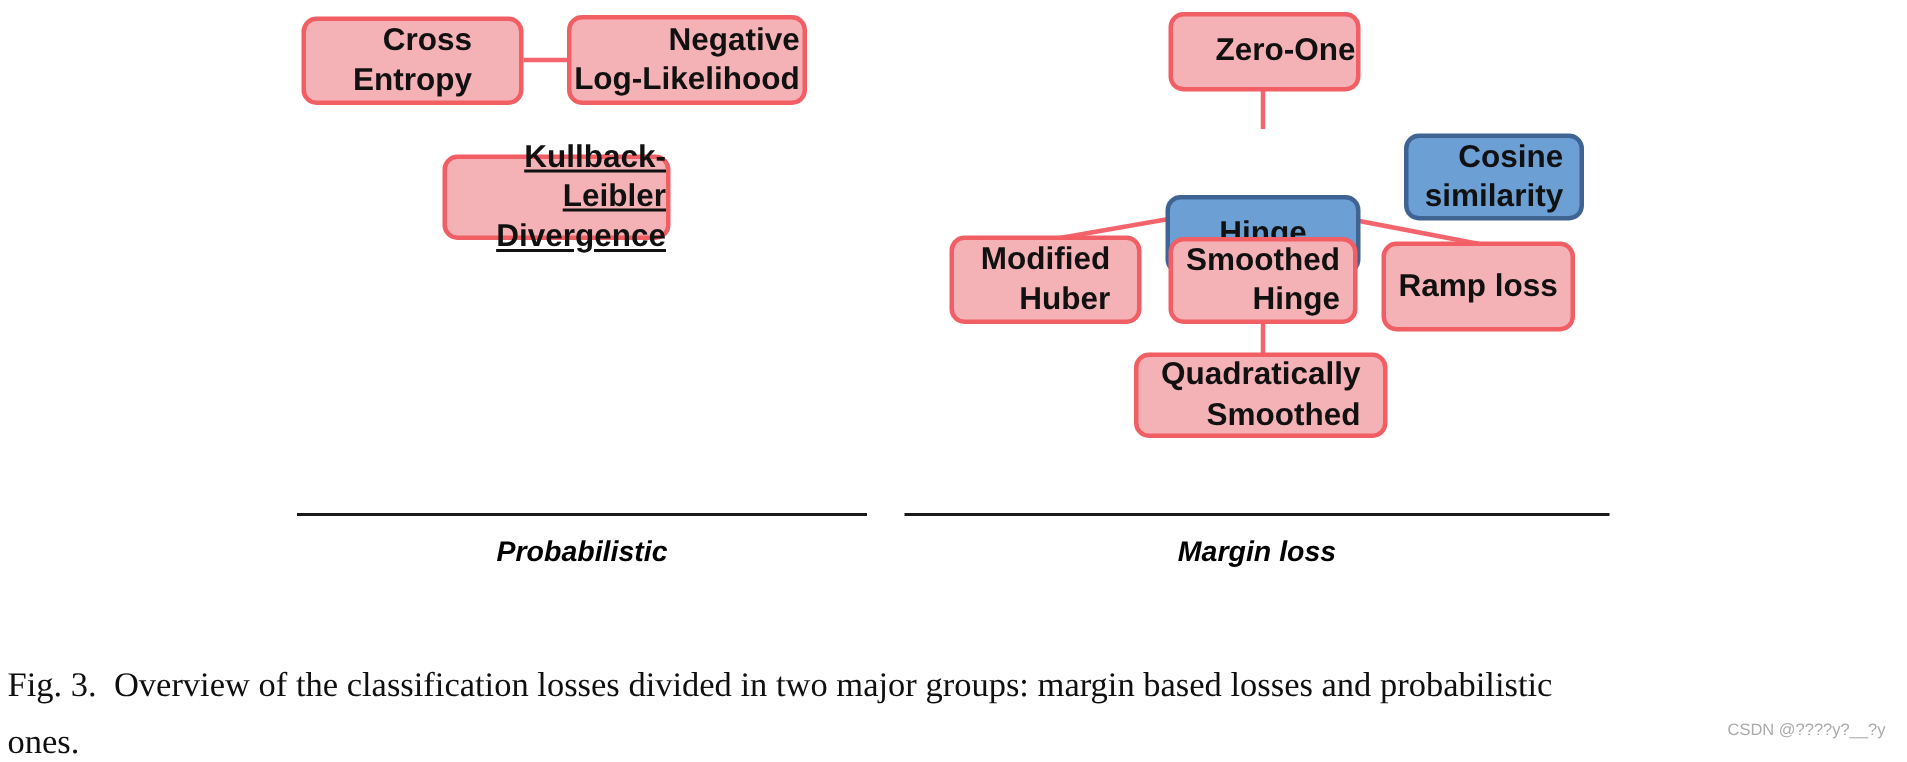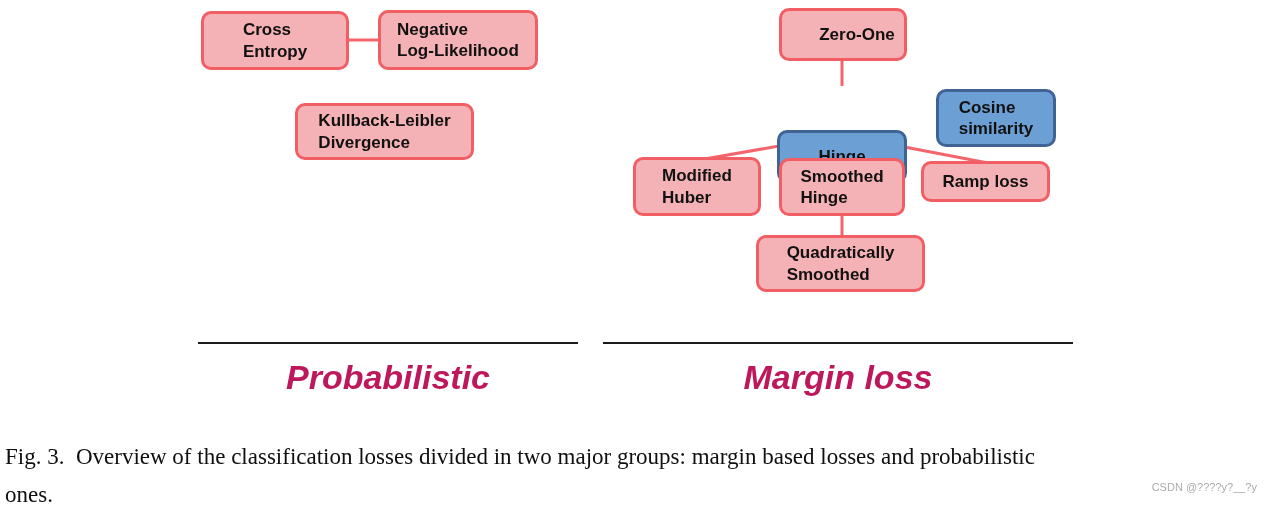--- a/index.html
+++ b/index.html
@@ -25,9 +25,9 @@
     display: flex;
     align-items: center;
     justify-content: center;
-    text-align: left;
+    text-align: right;
     font-weight: bold;
-    font-size: 17px;
+    font-size: 21px;
     line-height: 1.25;
     color: #111111;
     white-space: pre-line;

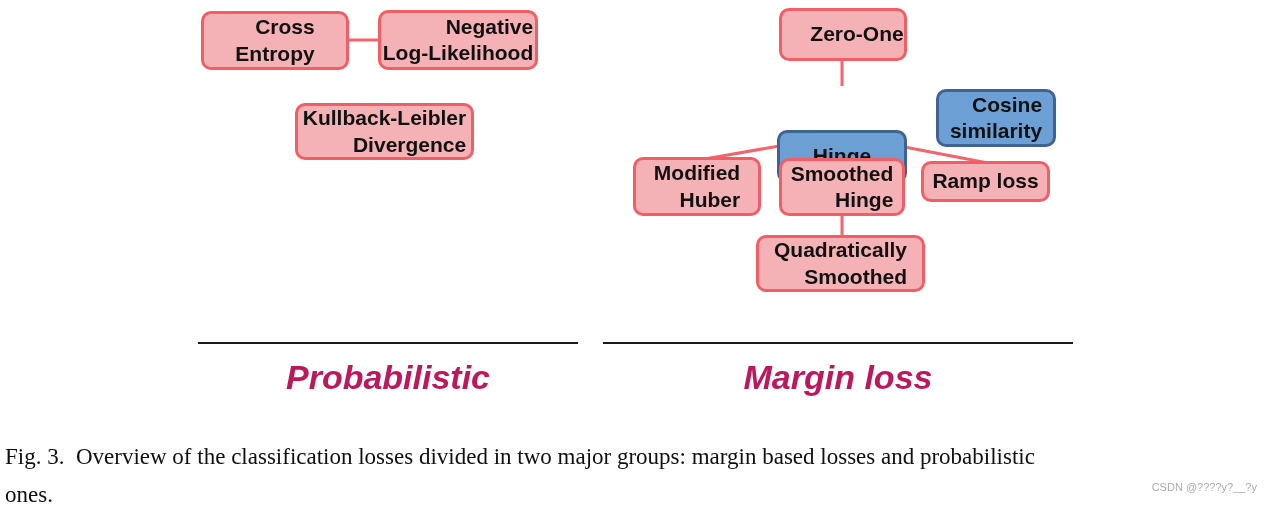--- a/index.html
+++ b/index.html
@@ -37,7 +37,7 @@
 
   .b-cross    { left: 201px; top: 11px;  width: 148px; height: 59px; }
   .b-nll      { left: 378px; top: 10px;  width: 160px; height: 60px; }
-  .b-kl       { left: 295px; top: 103px; width: 179px; height: 57px; }
+  .b-kl       { left: 295px; top: 103px; width: 152px; height: 57px; text-decoration: underline; }
   .b-zeroone  { left: 779px; top: 8px;   width: 128px; height: 53px; padding-left: 28px; }
   .b-hinge    { left: 777px; top: 84px;  width: 130px; height: 53px; }
   .b-cosine   { left: 936px; top: 43px;  width: 120px; height: 58px; }

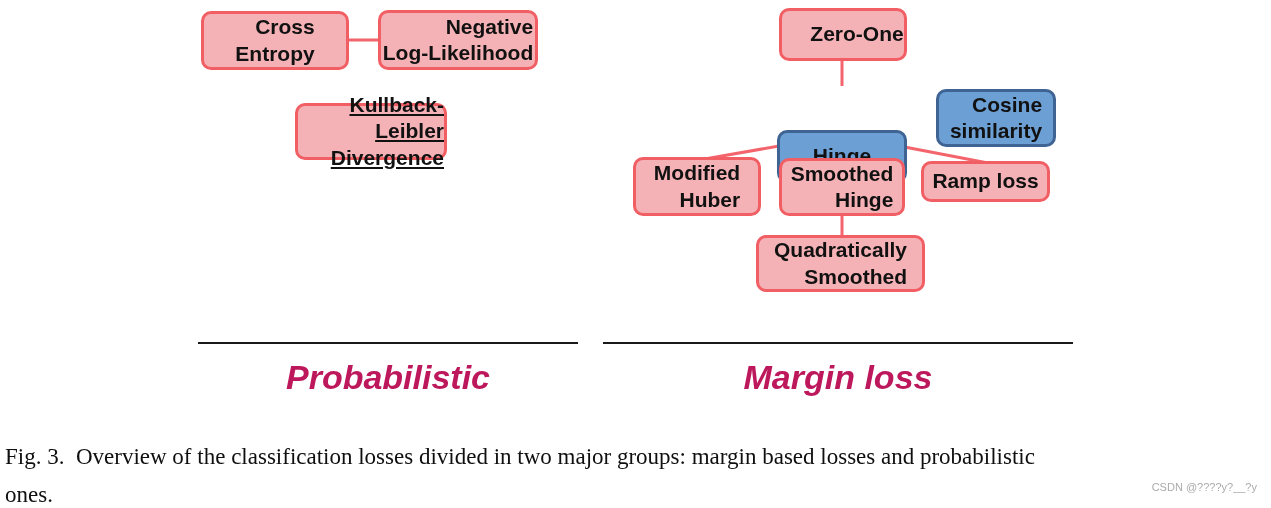--- a/index.html
+++ b/index.html
@@ -43,7 +43,7 @@
   .b-cosine   { left: 936px; top: 43px;  width: 120px; height: 58px; }
   .b-huber    { left: 633px; top: 157px; width: 128px; height: 59px; }
   .b-smoothed { left: 779px; top: 158px; width: 126px; height: 58px; }
-  .b-ramp     { left: 921px; top: 161px; width: 129px; height: 41px; }
+  .b-ramp     { left: 921px; top: 161px; width: 129px; height: 60px; }
   .b-quad     { left: 756px; top: 235px; width: 169px; height: 57px; }
 
   .rule {

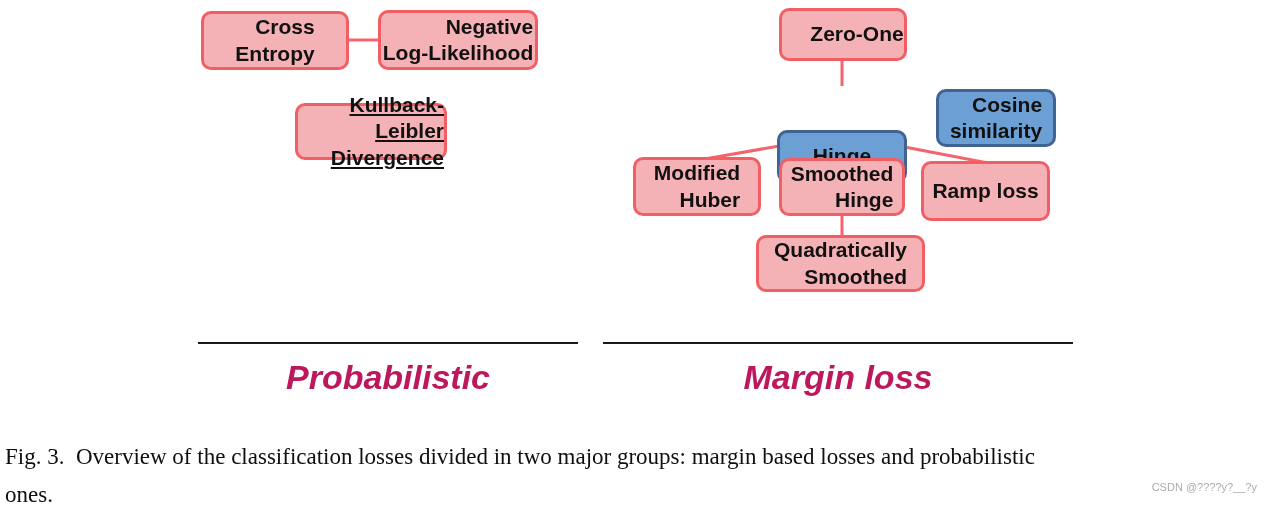--- a/index.html
+++ b/index.html
@@ -58,8 +58,8 @@
     position: absolute;
     font-weight: bold;
     font-style: italic;
-    font-size: 34px;
-    color: #be185d;
+    font-size: 19px;
+    color: #000000;
     text-align: center;
   }
   .gl-prob   { left: 198px; top: 358px; width: 380px; }

